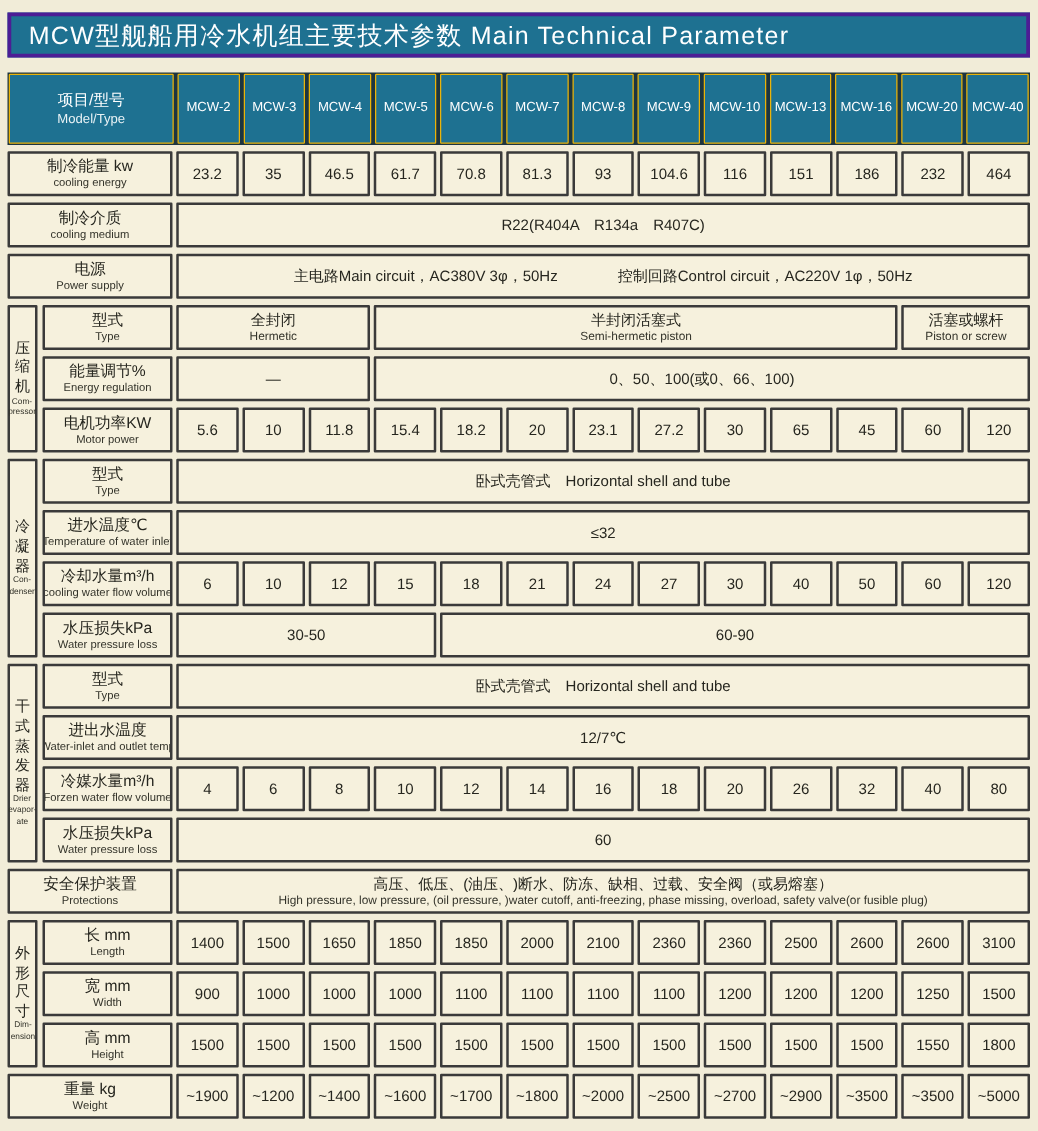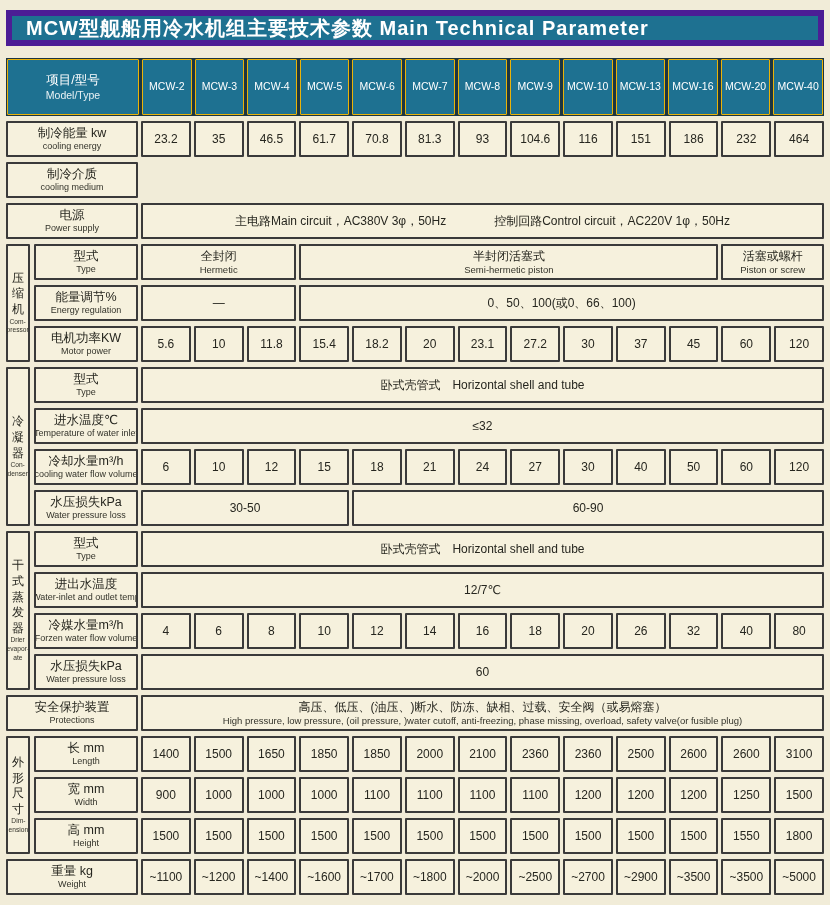--- a/index.html
+++ b/index.html
@@ -17,8 +17,8 @@
   .title-bar{
     height:36px;background:var(--teal);color:#fff;
     display:flex;align-items:center;padding-left:14px;
-    font-size:20px;font-weight:bold;letter-spacing:1px;
-    margin:4px 0 12px 0;border:6px solid #4c1d95;
+    font-size:20px;font-weight:normal;letter-spacing:1px;
+    margin:4px 0 12px 0;border:3px solid #4c1d95;
   }
   #grid{display:flex;flex-direction:column;row-gap:5px;}
   .row{

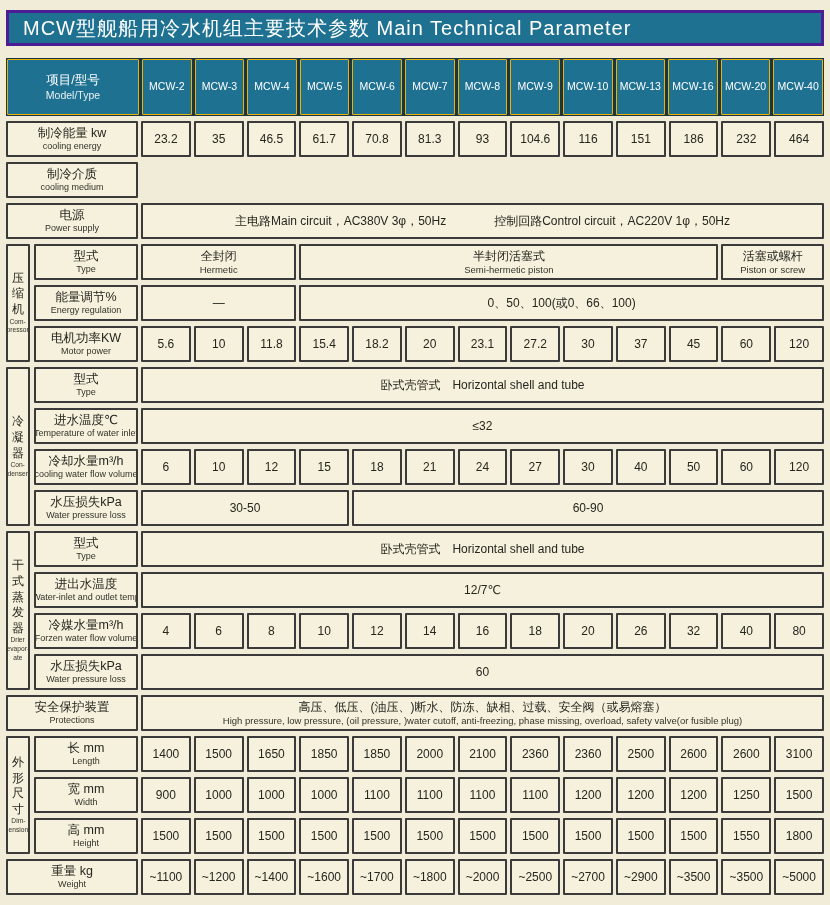--- a/index.html
+++ b/index.html
@@ -154,6 +154,9 @@
         <div class="l1">制冷介质</div>
         <div class="l2">cooling medium</div>
       </div>
+      <div class="cell" style="grid-column: span 13;">
+        <div class="l1">R22(R404A　R134a　R407C)</div>
+      </div>
     </div>
     <div class="row">
       <div class="cell label">

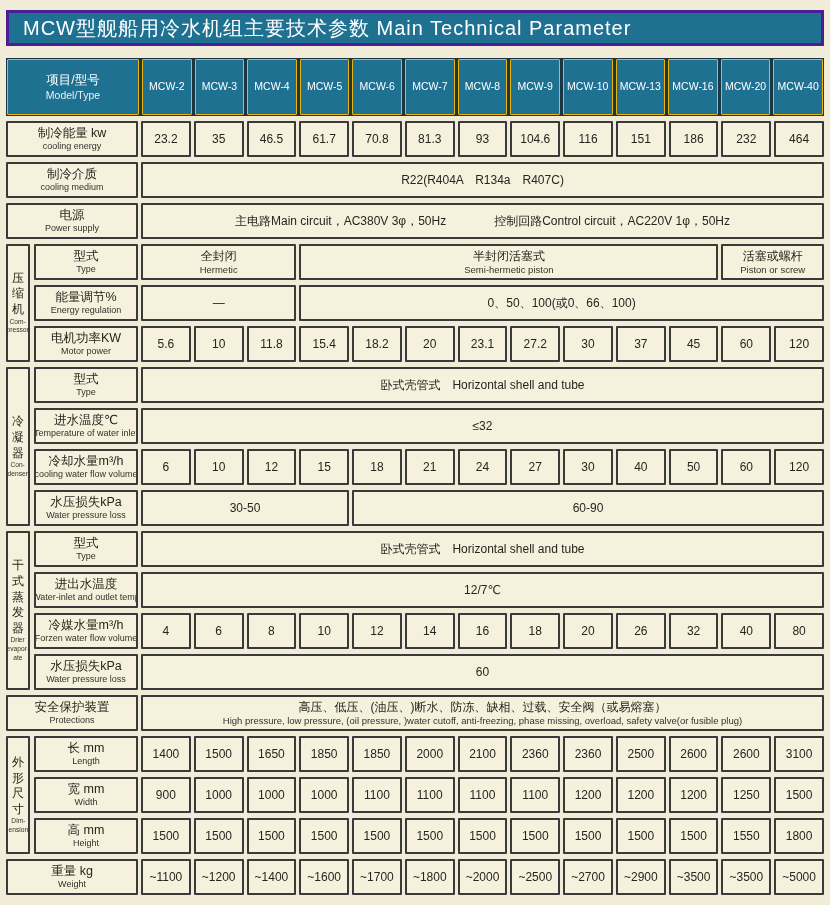--- a/index.html
+++ b/index.html
@@ -239,7 +239,7 @@
             <div class="l1">30</div>
           </div>
           <div class="cell">
-            <div class="l1">37</div>
+            <div class="l1">65</div>
           </div>
           <div class="cell">
             <div class="l1">45</div>

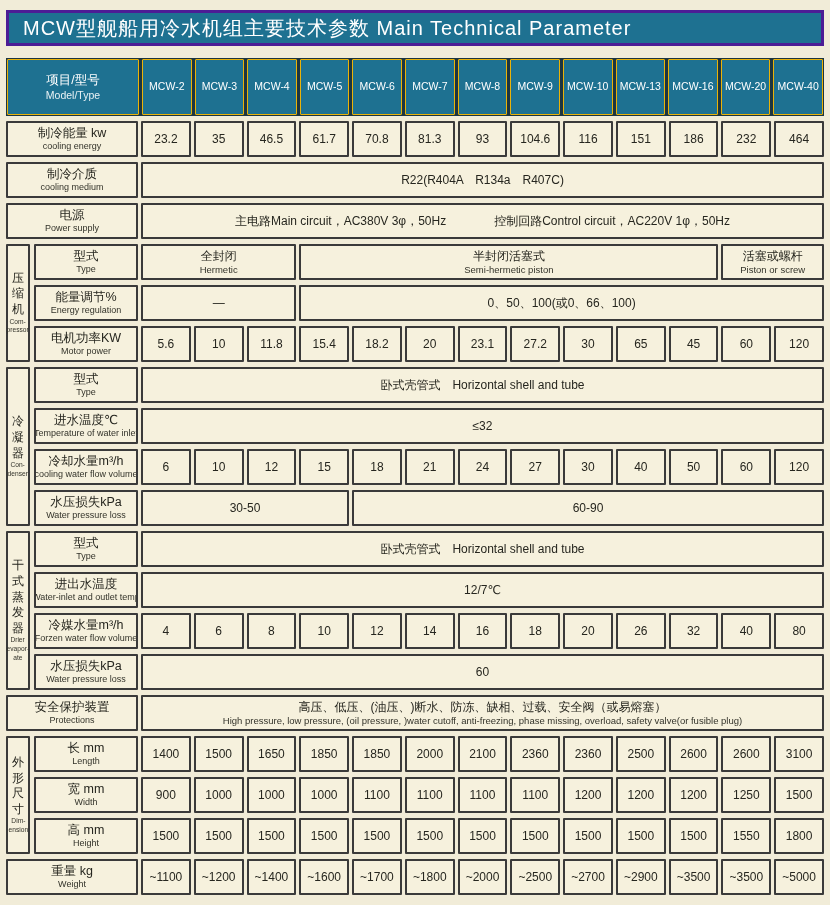--- a/index.html
+++ b/index.html
@@ -588,7 +588,7 @@
         <div class="l2">Weight</div>
       </div>
       <div class="cell">
-        <div class="l1">~1100</div>
+        <div class="l1">~1900</div>
       </div>
       <div class="cell">
         <div class="l1">~1200</div>

